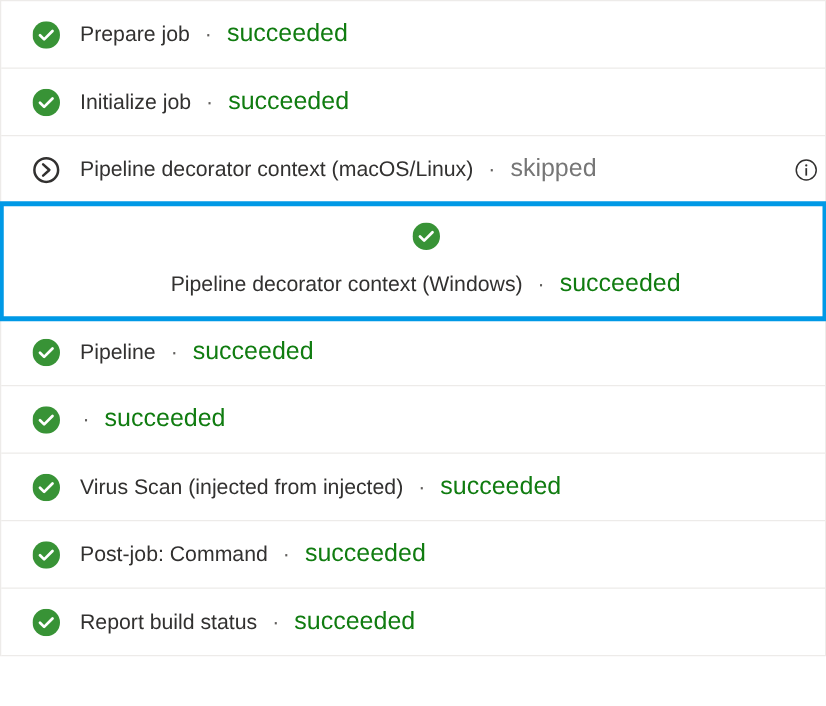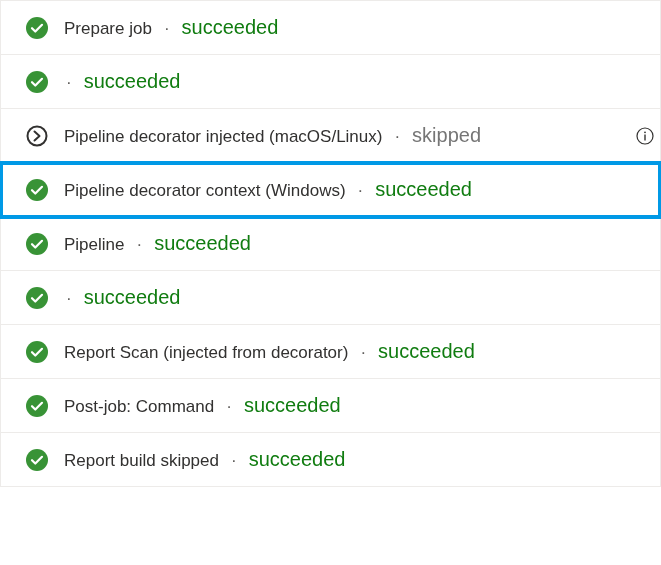--- a/index.html
+++ b/index.html
@@ -101,6 +101,7 @@
         </svg>
       </span>
       <span class="content-wrap">
+        <span class="step-label">Initialize job</span>
         <span class="separator">·</span>
         <span class="step-status status-succeeded">succeeded</span>
       </span>

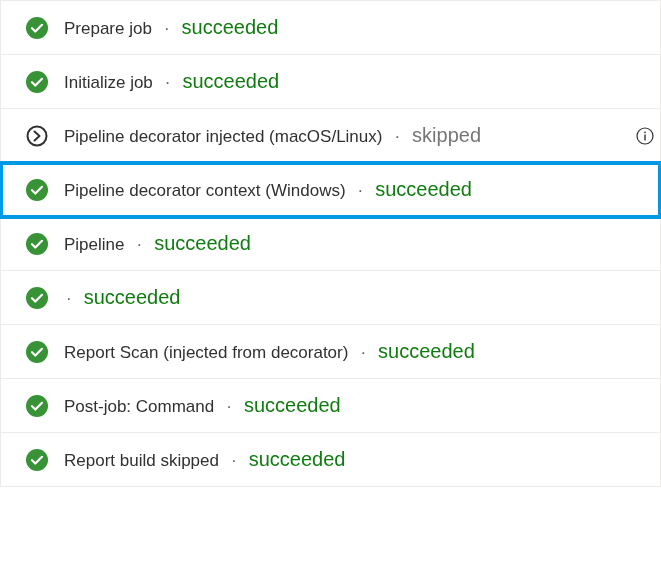--- a/index.html
+++ b/index.html
@@ -114,7 +114,7 @@
         </svg>
       </span>
       <span class="content-wrap">
-        <span class="step-label">Pipeline decorator injected (macOS/Linux)</span>
+        <span class="step-label">Pipeline decorator context (macOS/Linux)</span>
         <span class="separator">·</span>
         <span class="step-status status-skipped">skipped</span>
       </span>

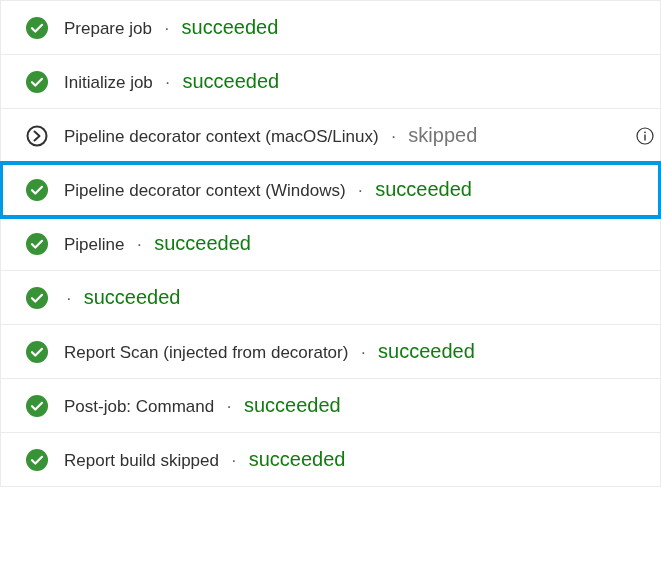--- a/index.html
+++ b/index.html
@@ -32,6 +32,7 @@
       outline: 4px solid #0099e6;
       outline-offset: -2px;
       z-index: 10;
+      flex-direction: column;
     }
     .step-icon {
       flex: 0 0 auto;

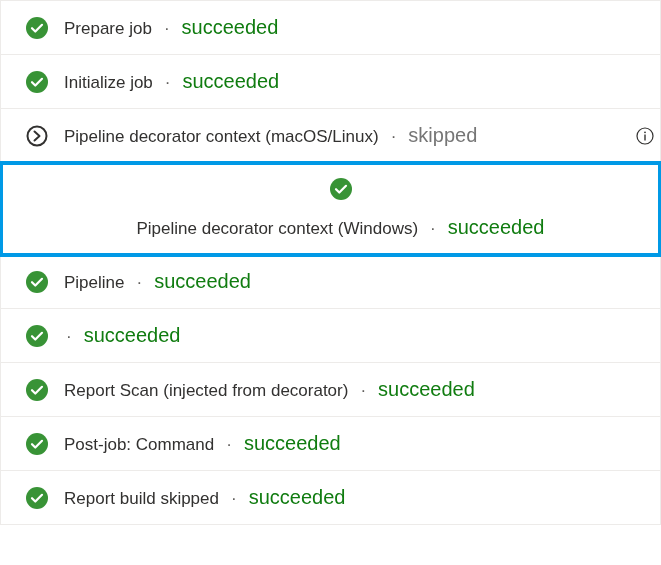--- a/index.html
+++ b/index.html
@@ -173,7 +173,7 @@
         </svg>
       </span>
       <span class="content-wrap">
-        <span class="step-label">Report Scan (injected from decorator)</span>
+        <span class="step-label">Virus Scan (injected from injected)</span>
         <span class="separator">·</span>
         <span class="step-status status-succeeded">succeeded</span>
       </span>

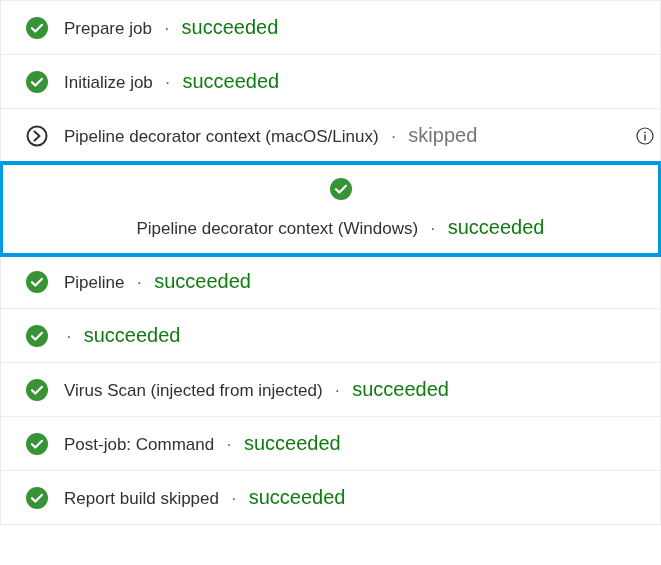--- a/index.html
+++ b/index.html
@@ -199,7 +199,7 @@
         </svg>
       </span>
       <span class="content-wrap">
-        <span class="step-label">Report build skipped</span>
+        <span class="step-label">Report build status</span>
         <span class="separator">·</span>
         <span class="step-status status-succeeded">succeeded</span>
       </span>

